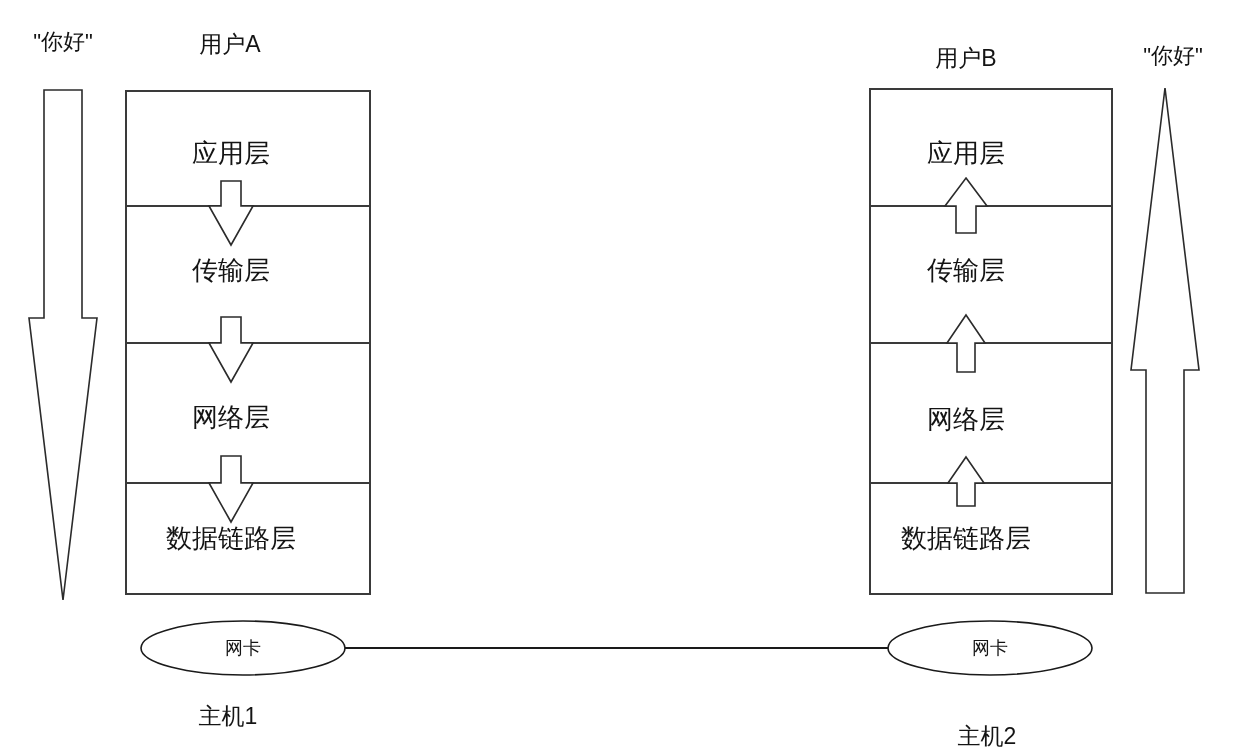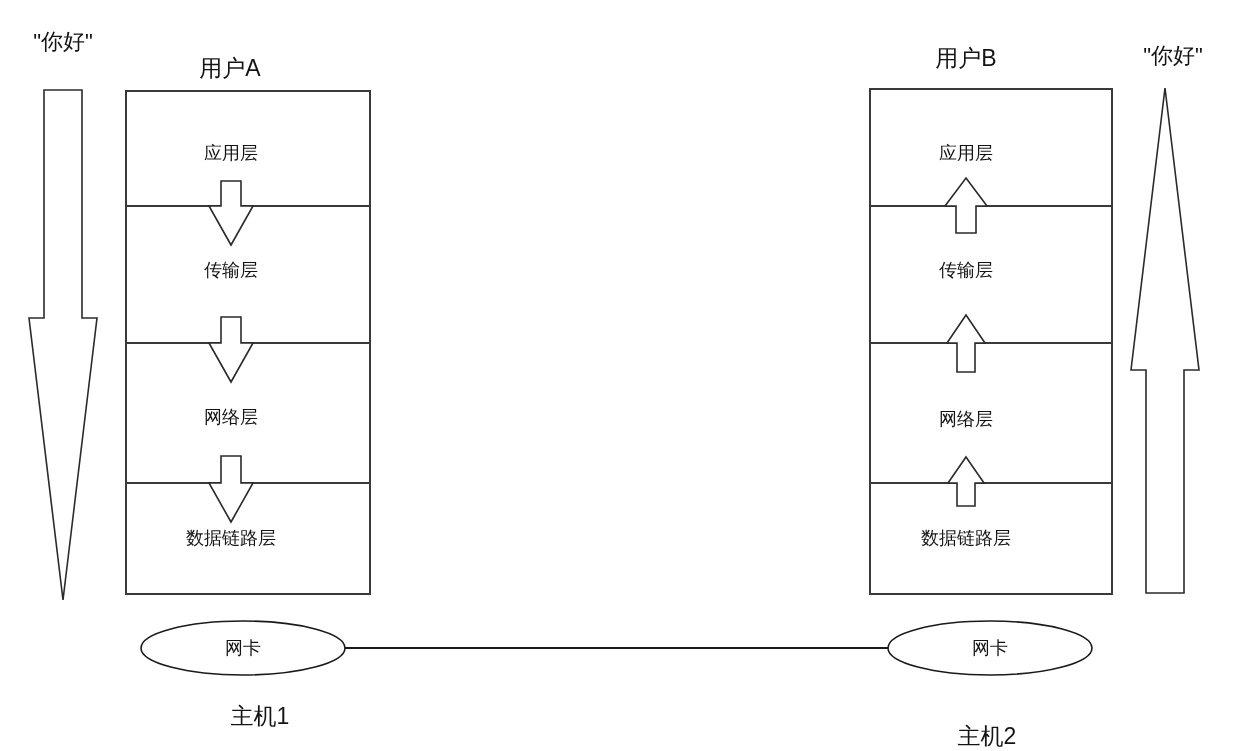--- a/index.html
+++ b/index.html
@@ -82,7 +82,7 @@
   <div class="lbl lbl-center quote-label" style="left:63px; top:42px;">"你好"</div>
   <div class="lbl lbl-center quote-label" style="left:1173px; top:56px;">"你好"</div>
 
-  <div class="lbl lbl-center title-label" style="left:230px; top:44px;margin-top:24px;">用户A</div>
+  <div class="lbl lbl-center title-label" style="left:230px; top:44px;">用户A</div>
   <div class="lbl lbl-center title-label" style="left:966px; top:58px;">用户B</div>
 
   <div class="lbl lbl-center layer-label" style="left:231px; top:153px;">应用层</div>

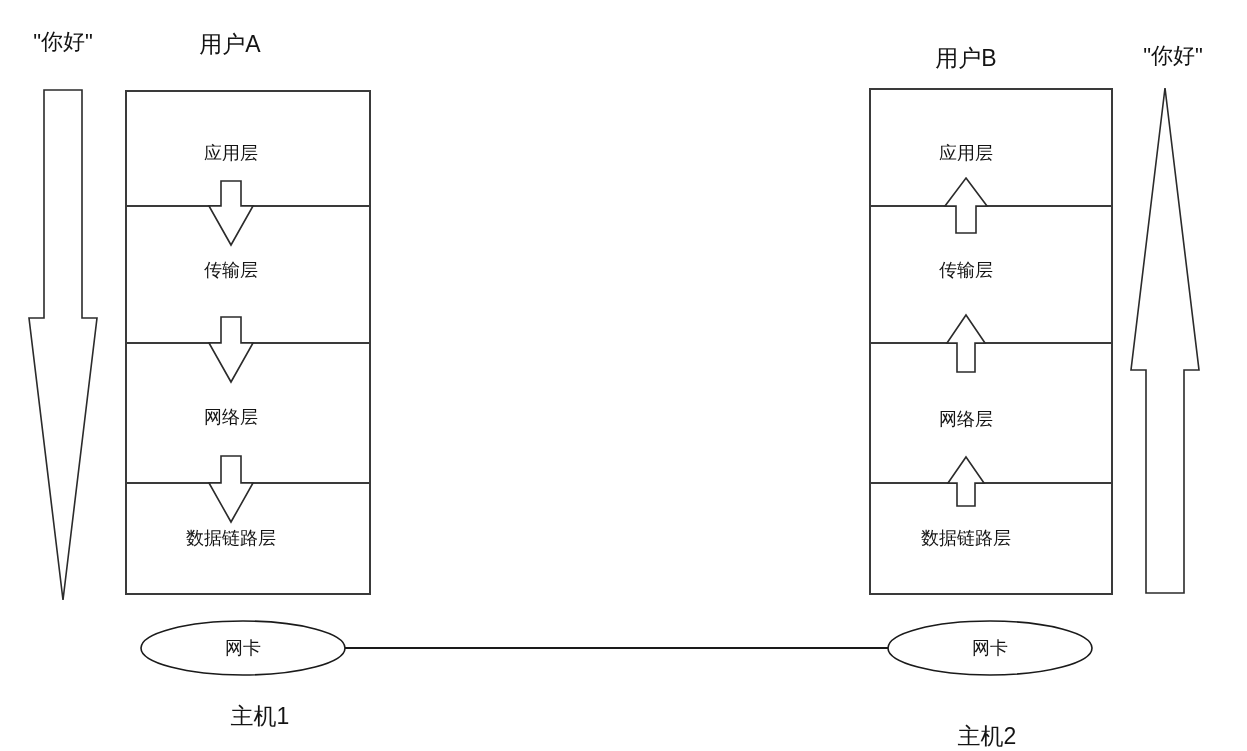--- a/index.html
+++ b/index.html
@@ -41,7 +41,7 @@
   }
   .title-label { font-size: 23px; }
   .quote-label { font-size: 22px; }
-  .layer-label { font-size: 18px; }
+  .layer-label { font-size: 26px; }
   .nic-label   { font-size: 18px; }
   .host-label  { font-size: 23px; }
 </style>

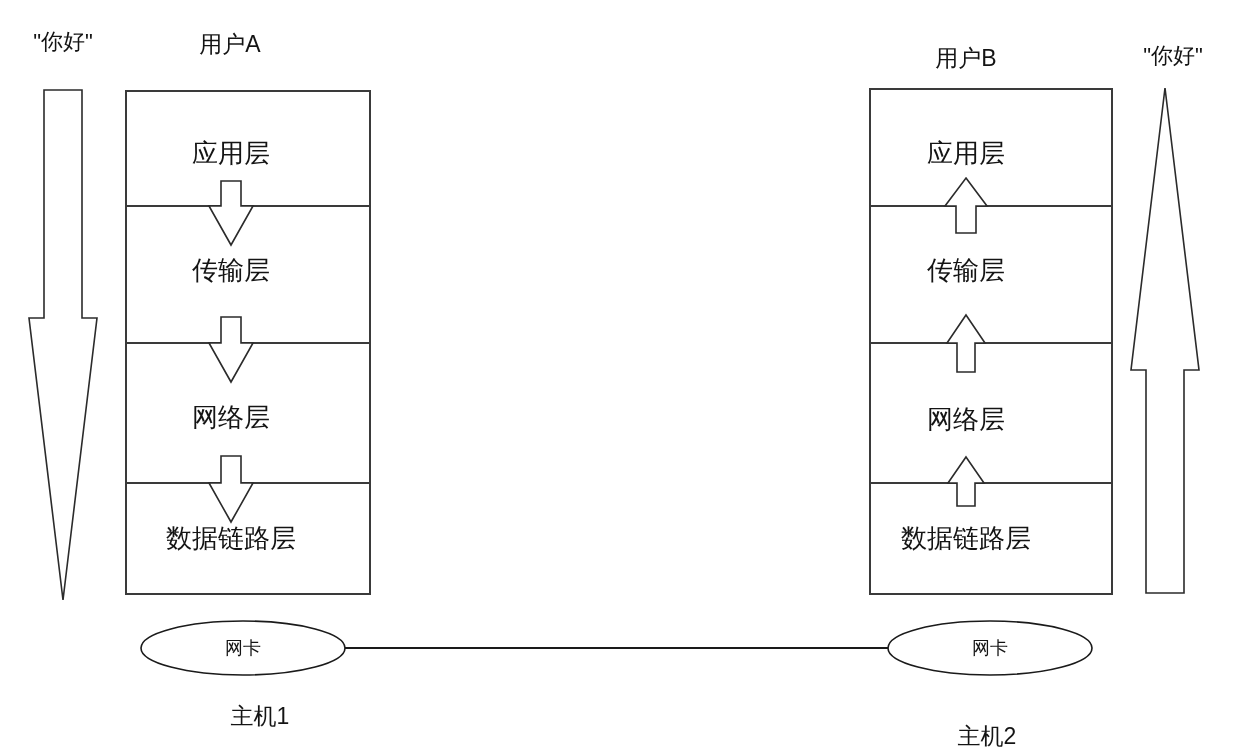--- a/index.html
+++ b/index.html
@@ -98,7 +98,7 @@
   <div class="lbl lbl-center nic-label" style="left:243px; top:648px;">网卡</div>
   <div class="lbl lbl-center nic-label" style="left:990px; top:648px;">网卡</div>
 
-  <div class="lbl lbl-center host-label" style="left:228px; top:716px;margin-left:32px;">主机1</div>
+  <div class="lbl lbl-center host-label" style="left:228px; top:716px;">主机1</div>
   <div class="lbl lbl-center host-label" style="left:987px; top:716px;margin-top:20px;">主机2</div>
 
 </div>

